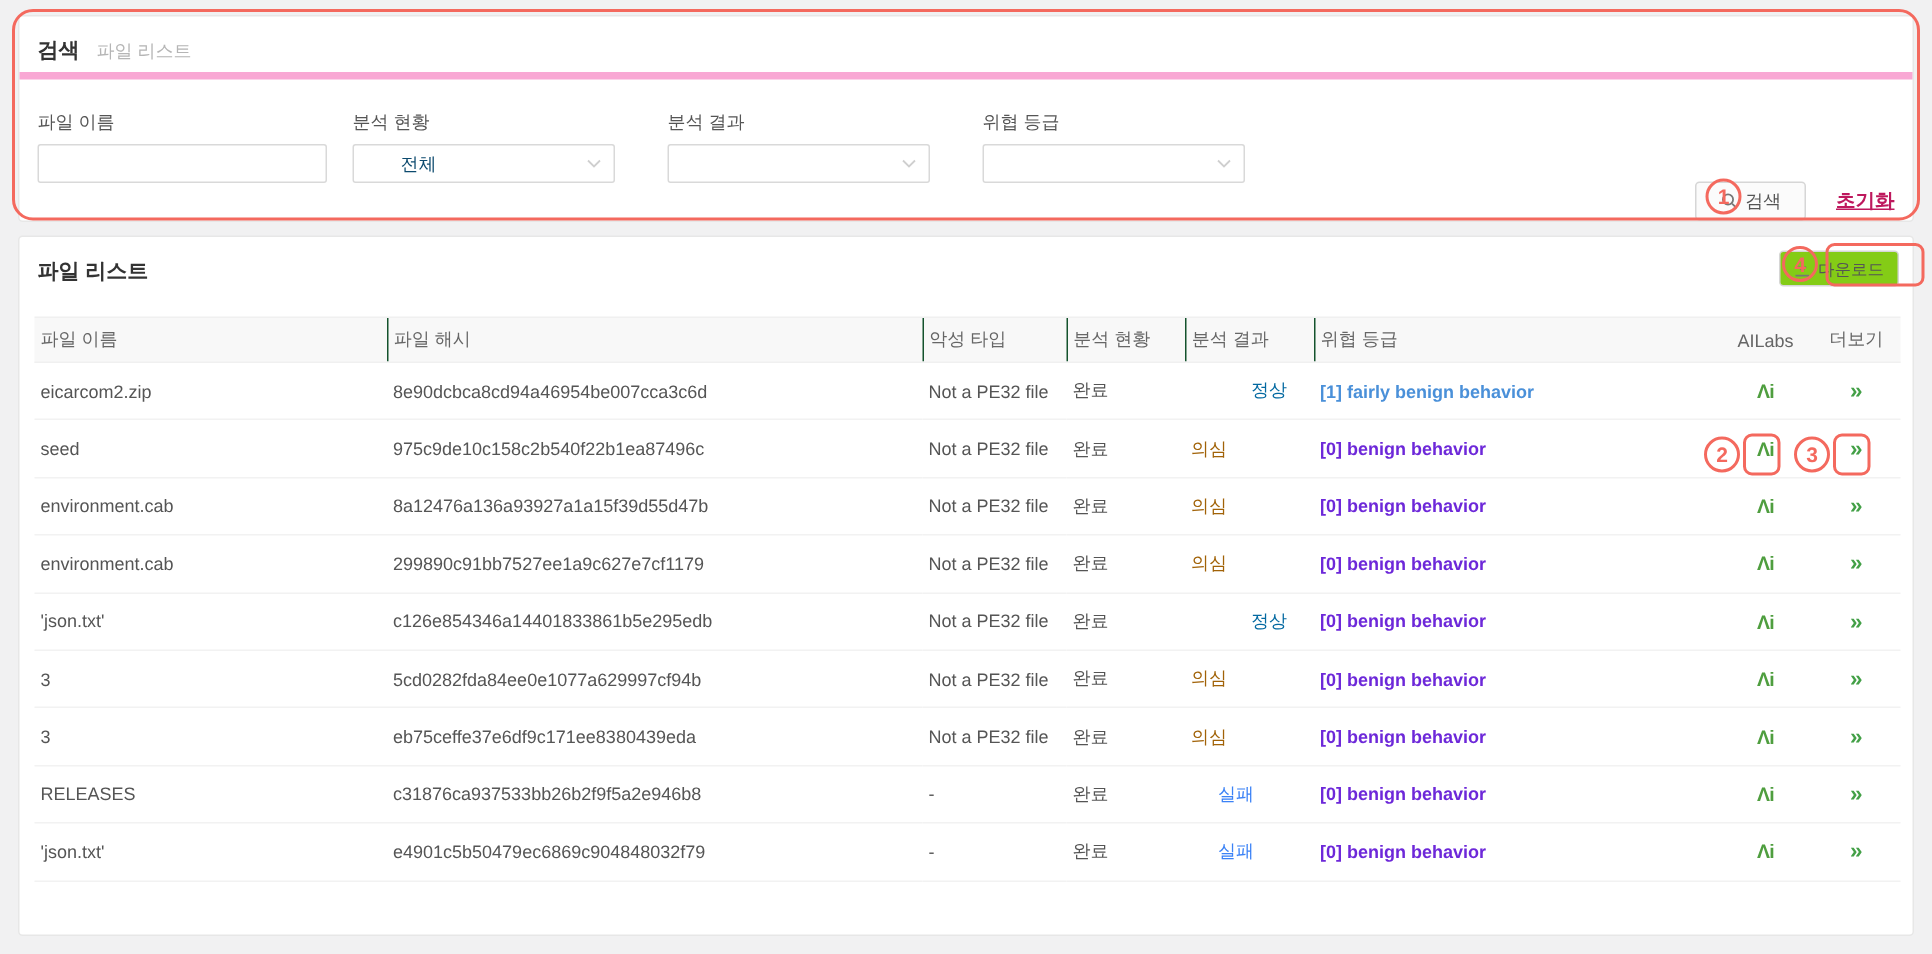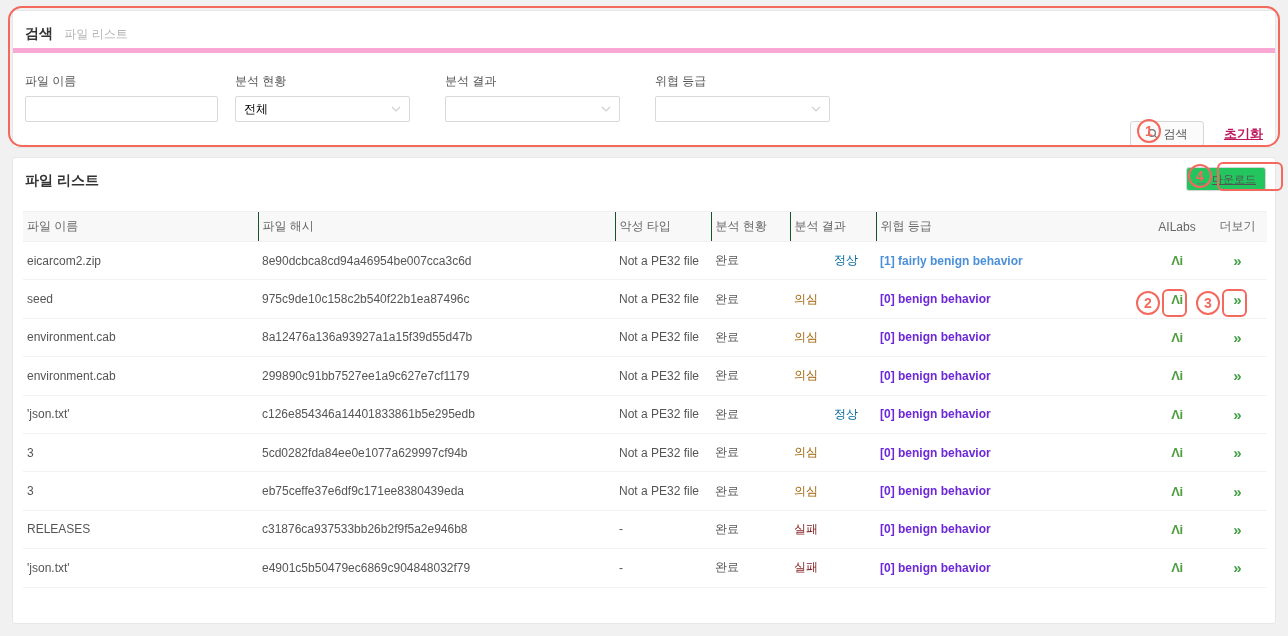--- a/index.html
+++ b/index.html
@@ -42,7 +42,7 @@
     display:flex; align-items:center; justify-content:space-between;
     cursor:pointer;
   }
-  .select-value { color:#000000; }
+  .select-value { color:#0c4a6e;margin-left:23px; }
   .chev { flex:0 0 auto; }
   .search-actions { position:absolute; right:12px; top:110px; display:flex; align-items:center; }
   .btn {

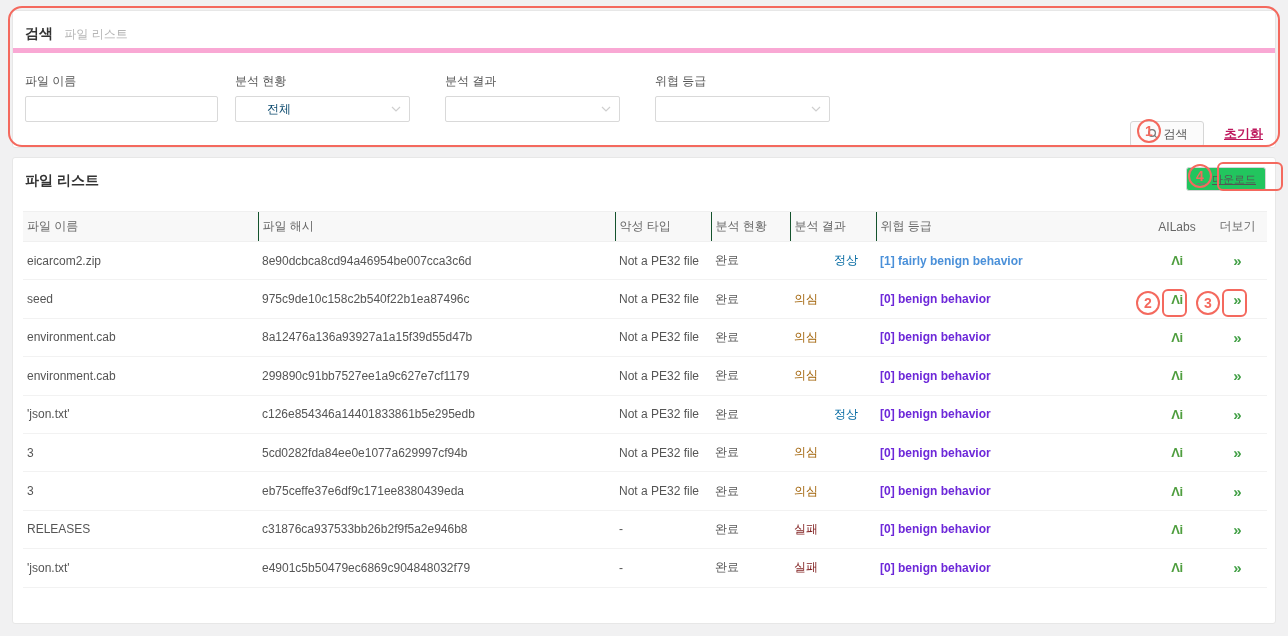--- a/index.html
+++ b/index.html
@@ -59,7 +59,7 @@
   
   .list-panel { left:12px; top:157px; width:1264px; height:467px; }
   .list-head { position:relative; height:44px; padding:14px 12px 0 12px; }
-  .btn-download { position:absolute; right:9px; top:9px; height:24px; padding:0 9px; font-size:11px; background:#22c55e;text-decoration:underline; }
+  .btn-download { position:absolute; right:9px; top:9px; height:24px; padding:0 9px; font-size:11px; background:#84cc16; }
   table {
     border-collapse:collapse; table-layout:fixed;
     width:1244px; margin:9px 10px 0 10px;

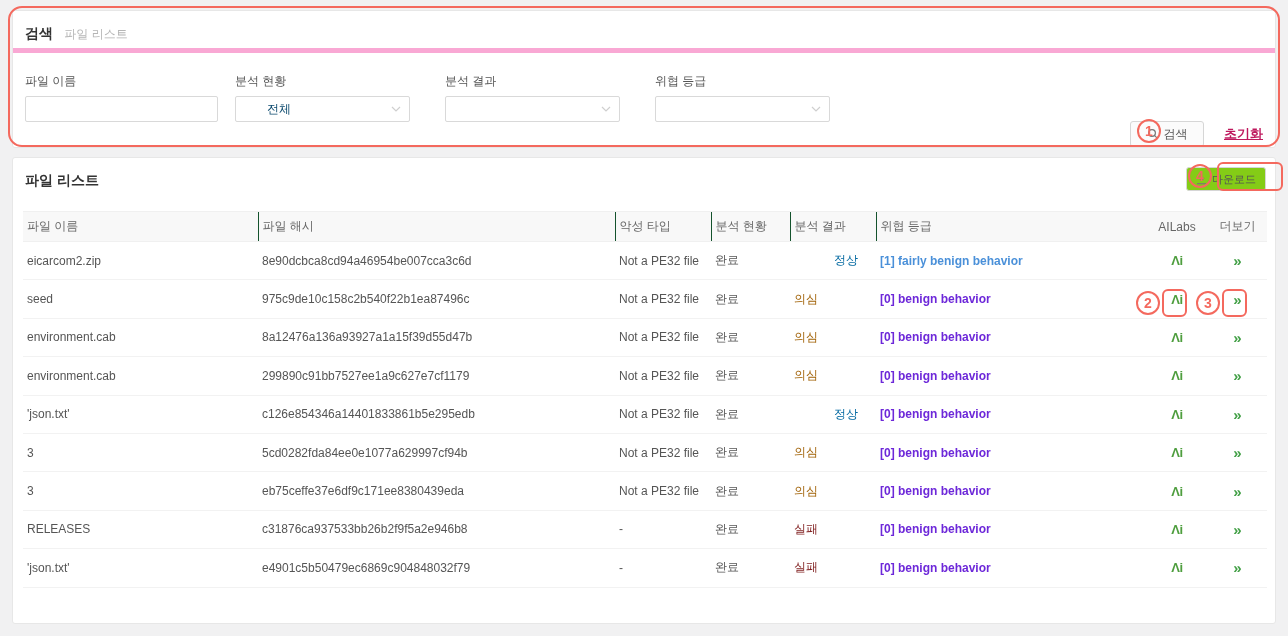--- a/index.html
+++ b/index.html
@@ -84,7 +84,7 @@
   
   .normal { color:#0369a1;margin-left:40px; }
   .warn   { color:#a16207; }
-  .fail   { color:#7f1d1d; }
+  .fail   { color:#3b82f6;margin-left:18px; }
   a.threat-link { text-decoration:none; cursor:pointer;font-weight:bold; }
   .info { color:#4a90d9; }
   .safe { color:#6d28d9; }

